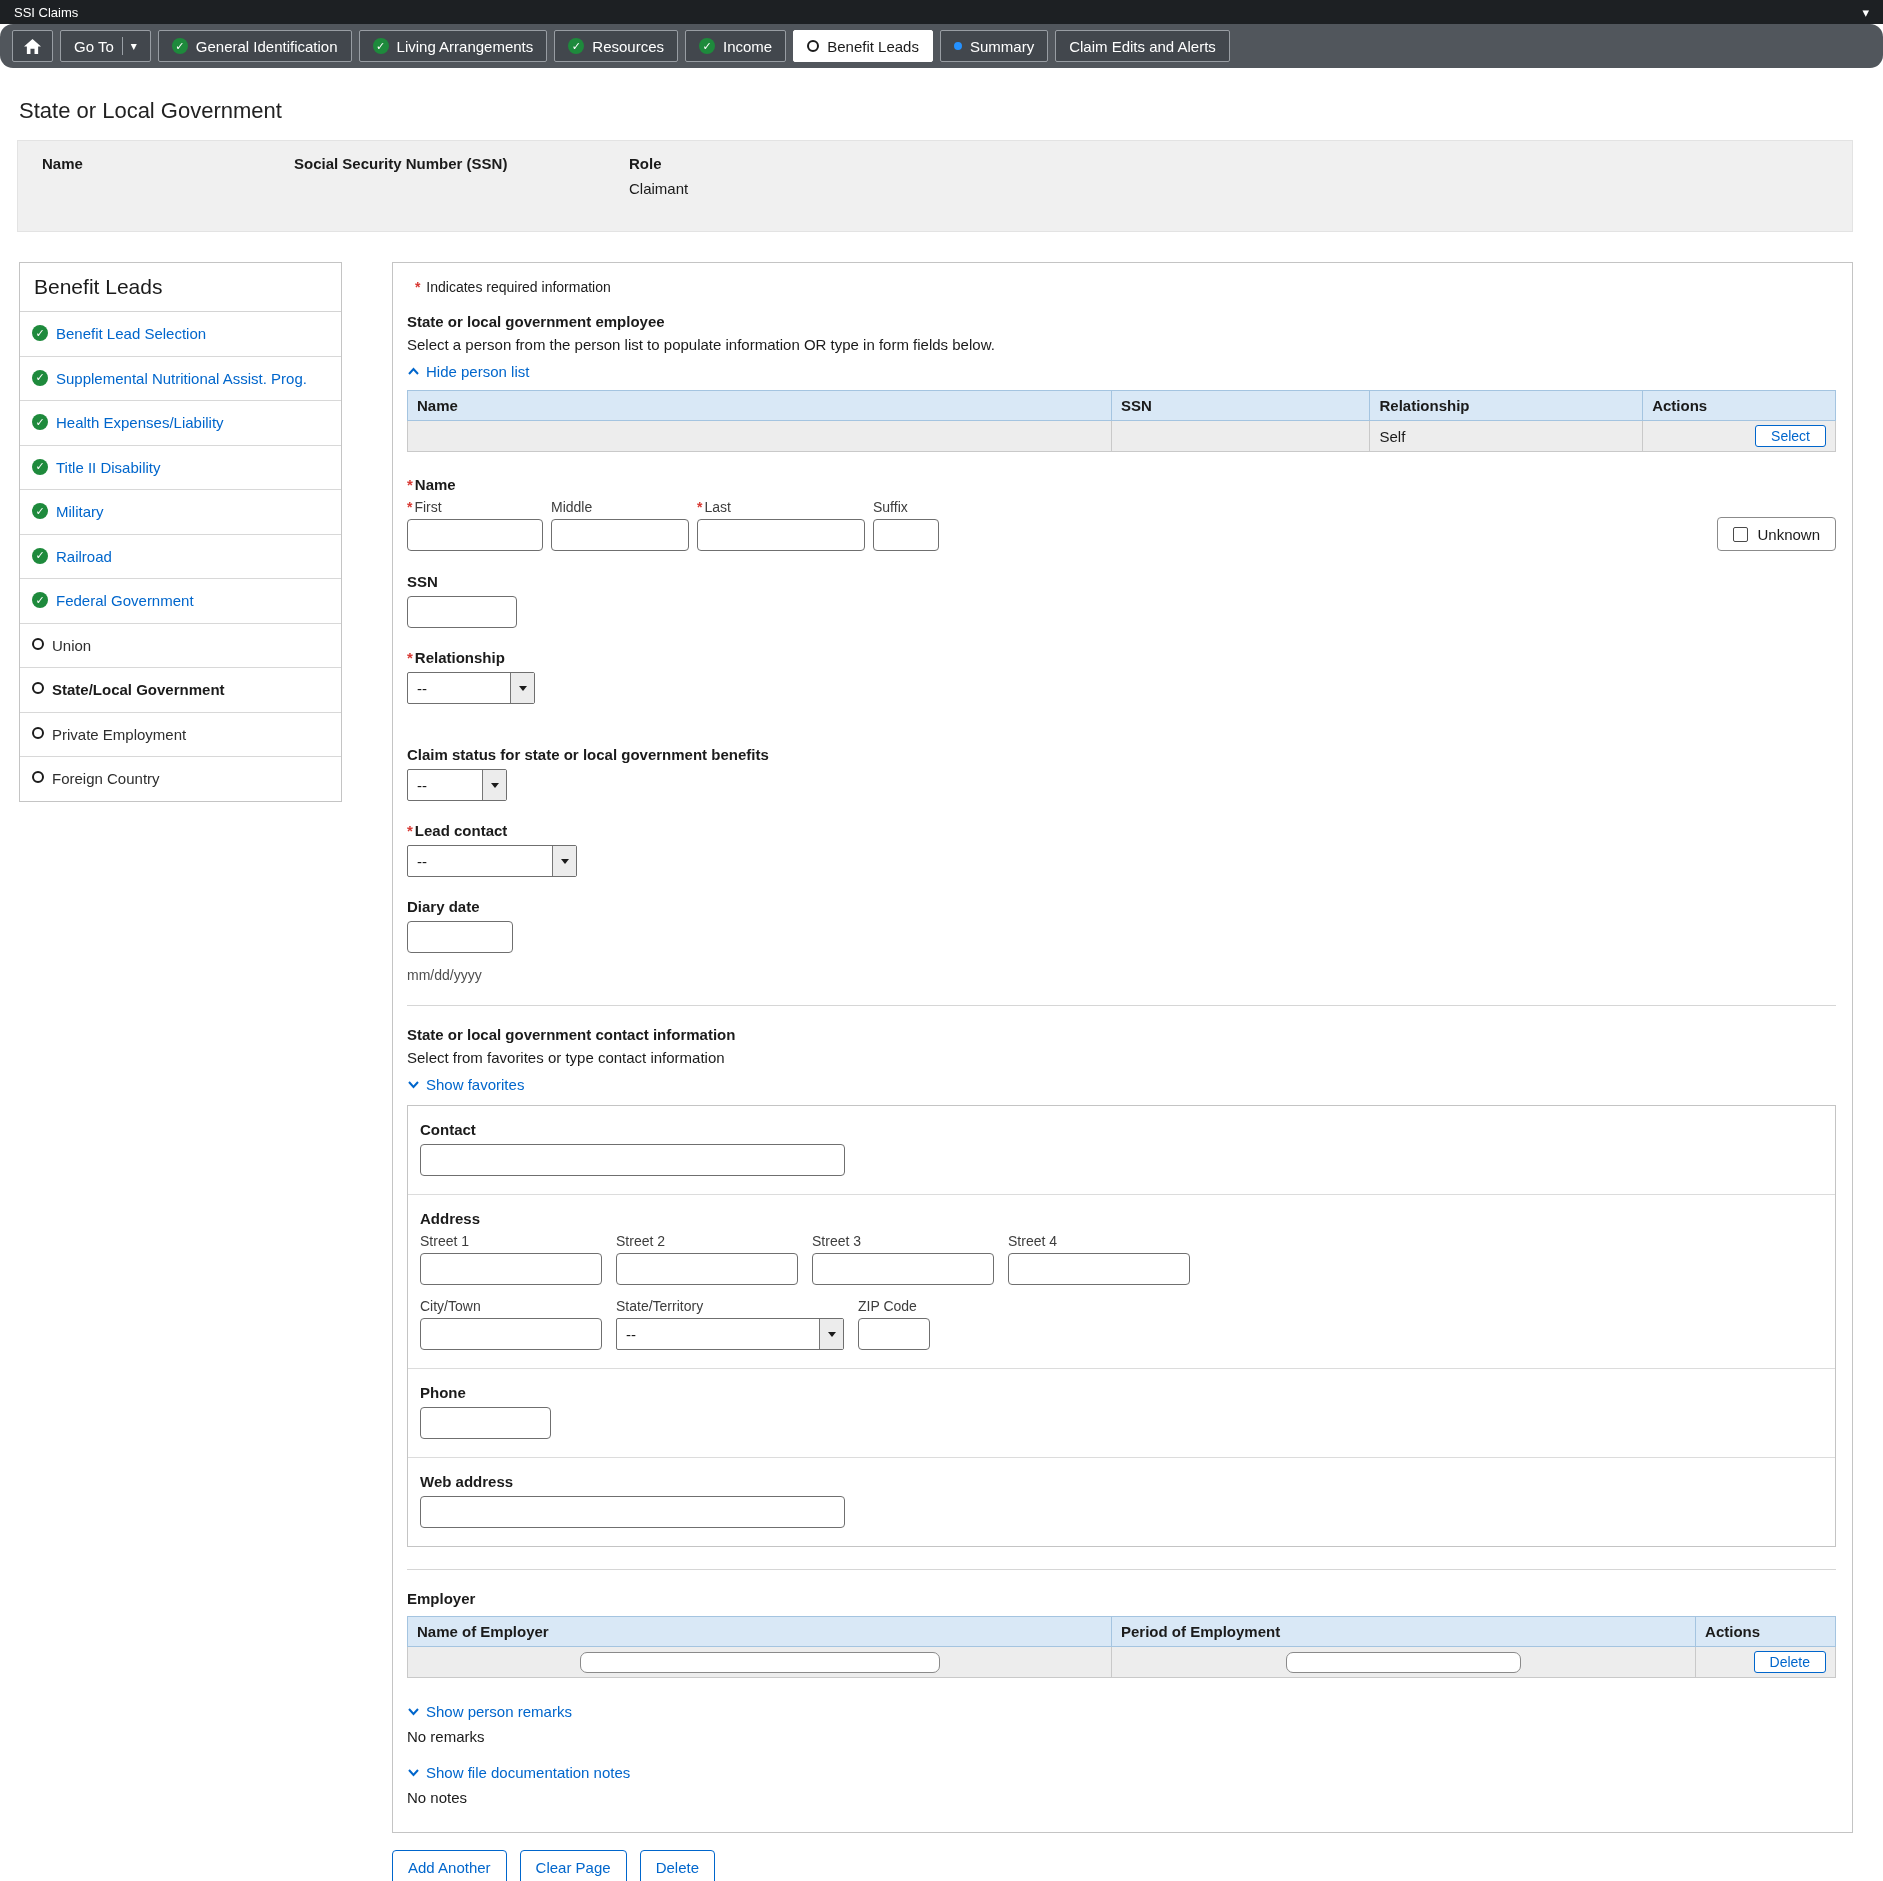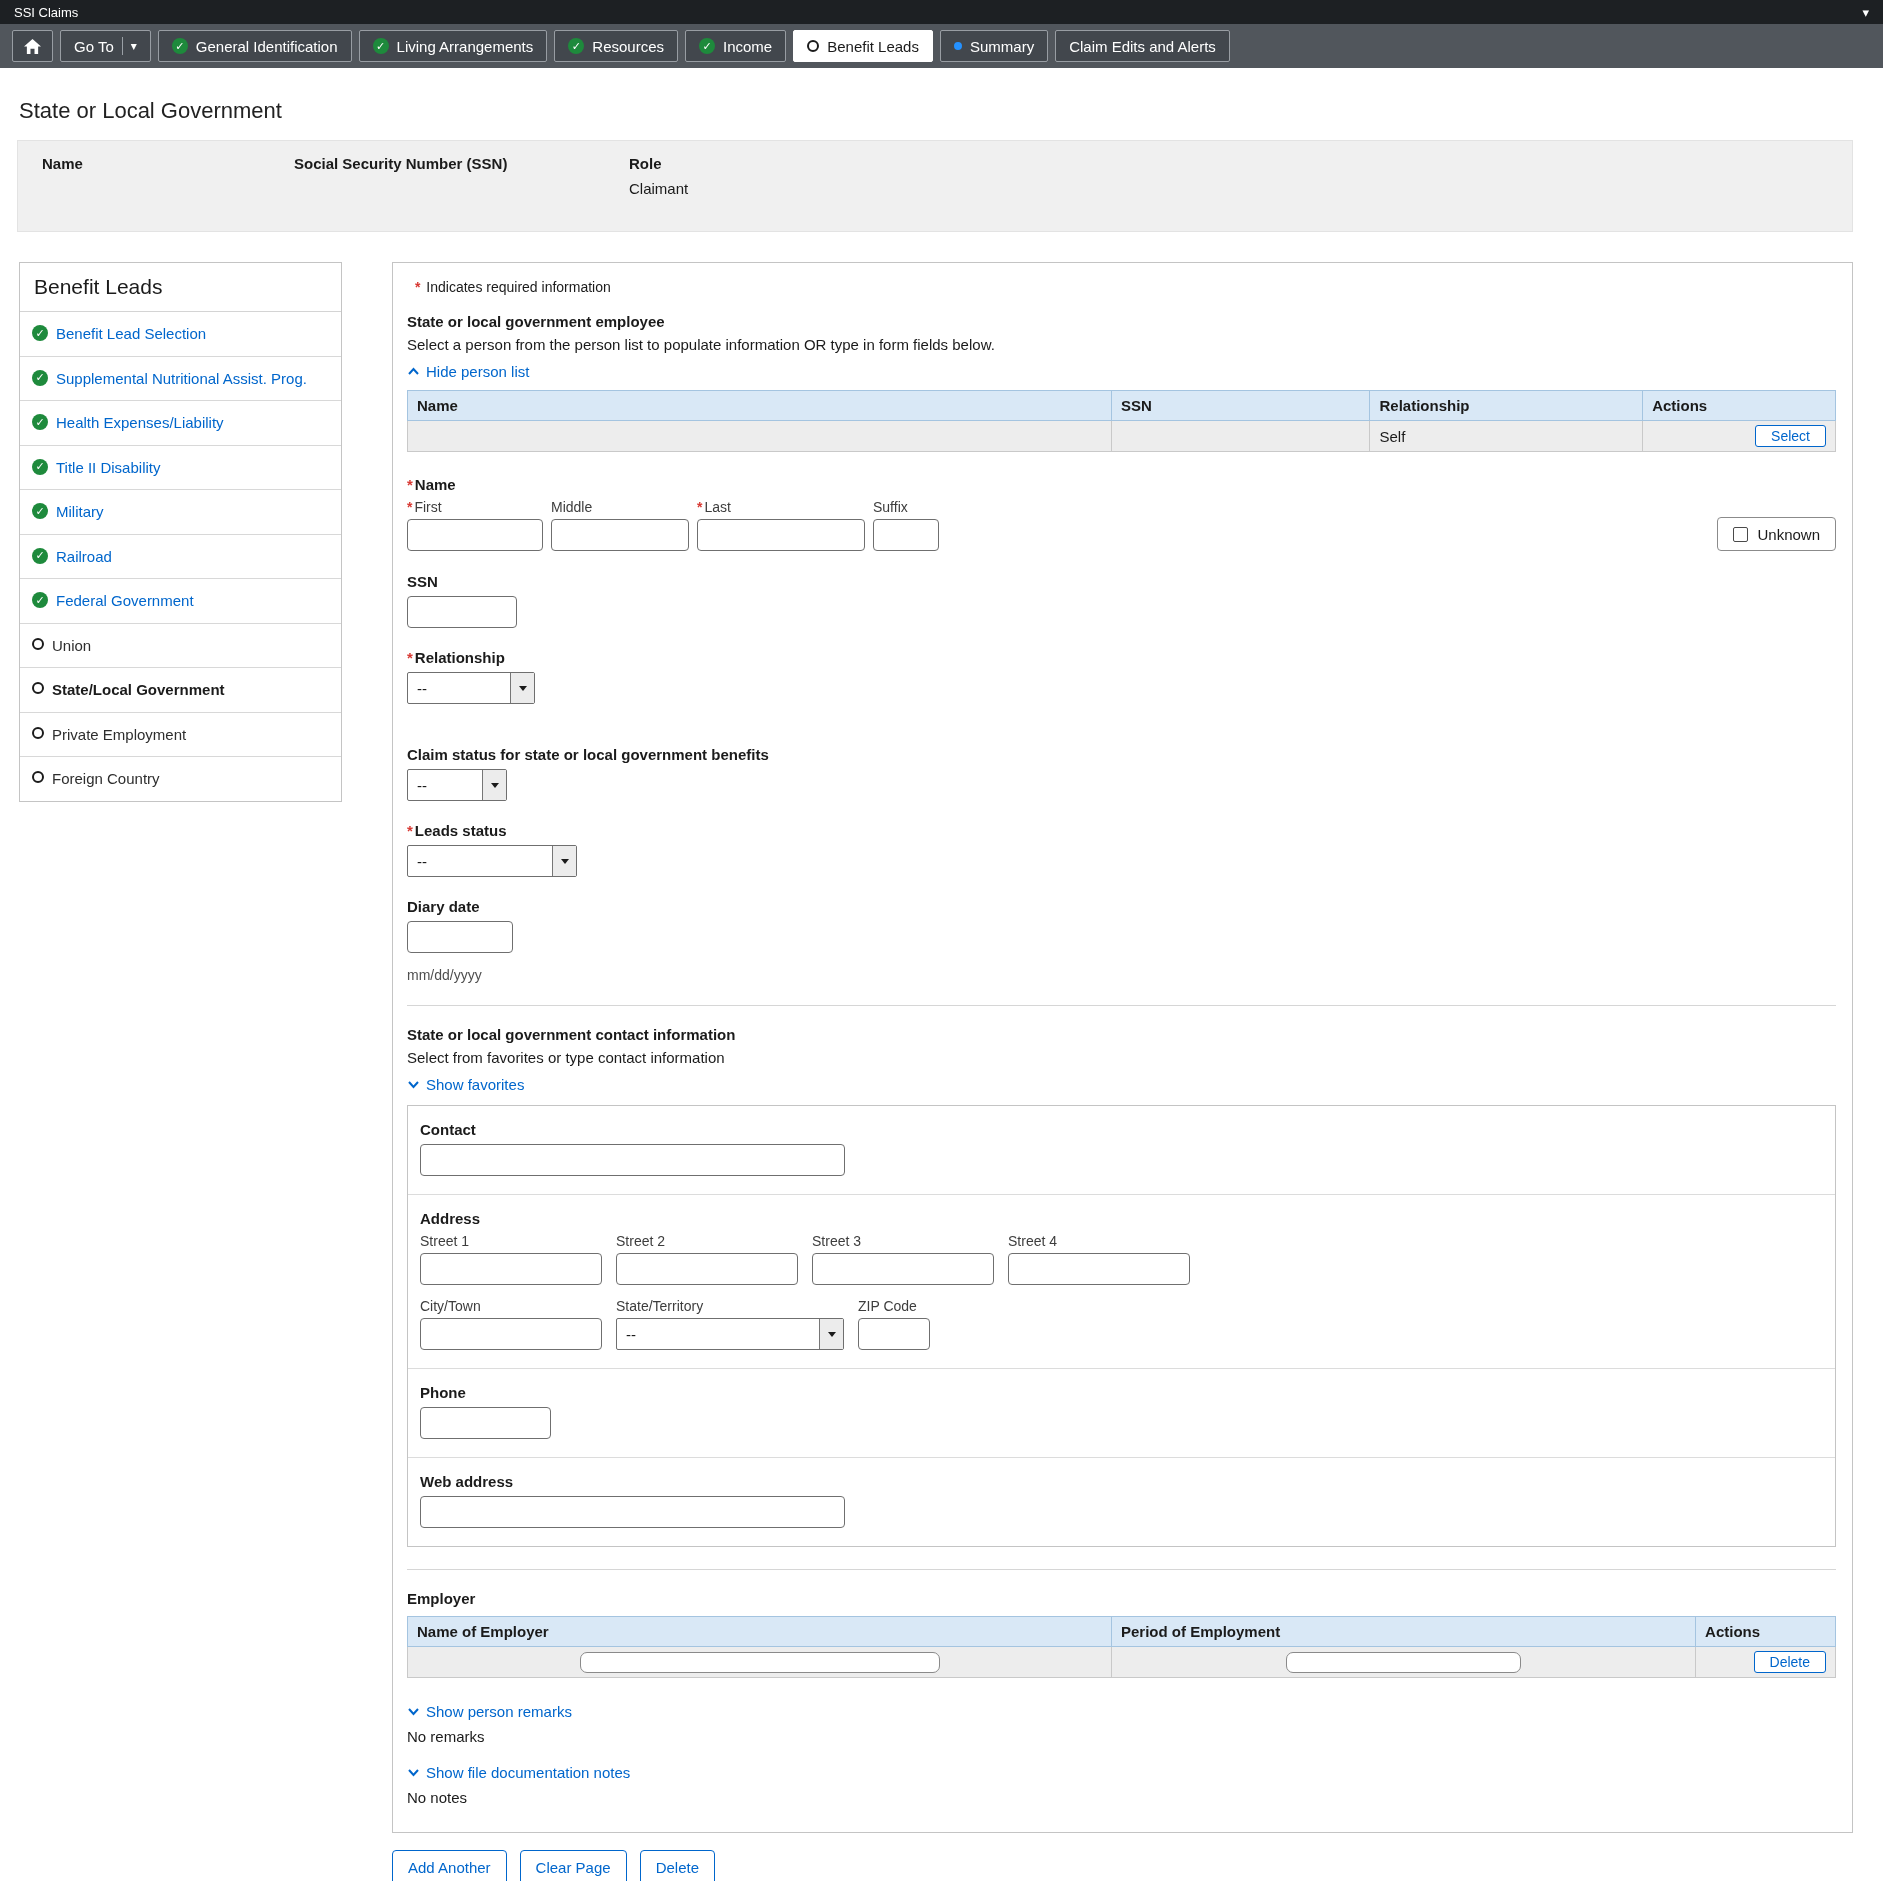--- a/index.html
+++ b/index.html
@@ -17,7 +17,7 @@
     justify-content:space-between;padding:0 14px;font-size:13px;}
   .topbar-caret{cursor:pointer;font-size:13px;}
   
-  .navbar{height:44px;background:var(--nav-bg);display:flex;align-items:center;gap:7px;padding:0 12px;}
+  .navbar{height:44px;background:var(--nav-bg);display:flex;align-items:center;gap:7px;padding:0 12px;border-radius:13px;}
   .nav-btn{height:32px;background:#42474d;border:1px solid #989da3;color:#fff;font:inherit;font-size:15px;
     display:inline-flex;align-items:center;gap:8px;padding:0 13px;cursor:pointer;border-radius:2px;white-space:nowrap;}
   .nav-btn.icon-only{padding:0 11px;}

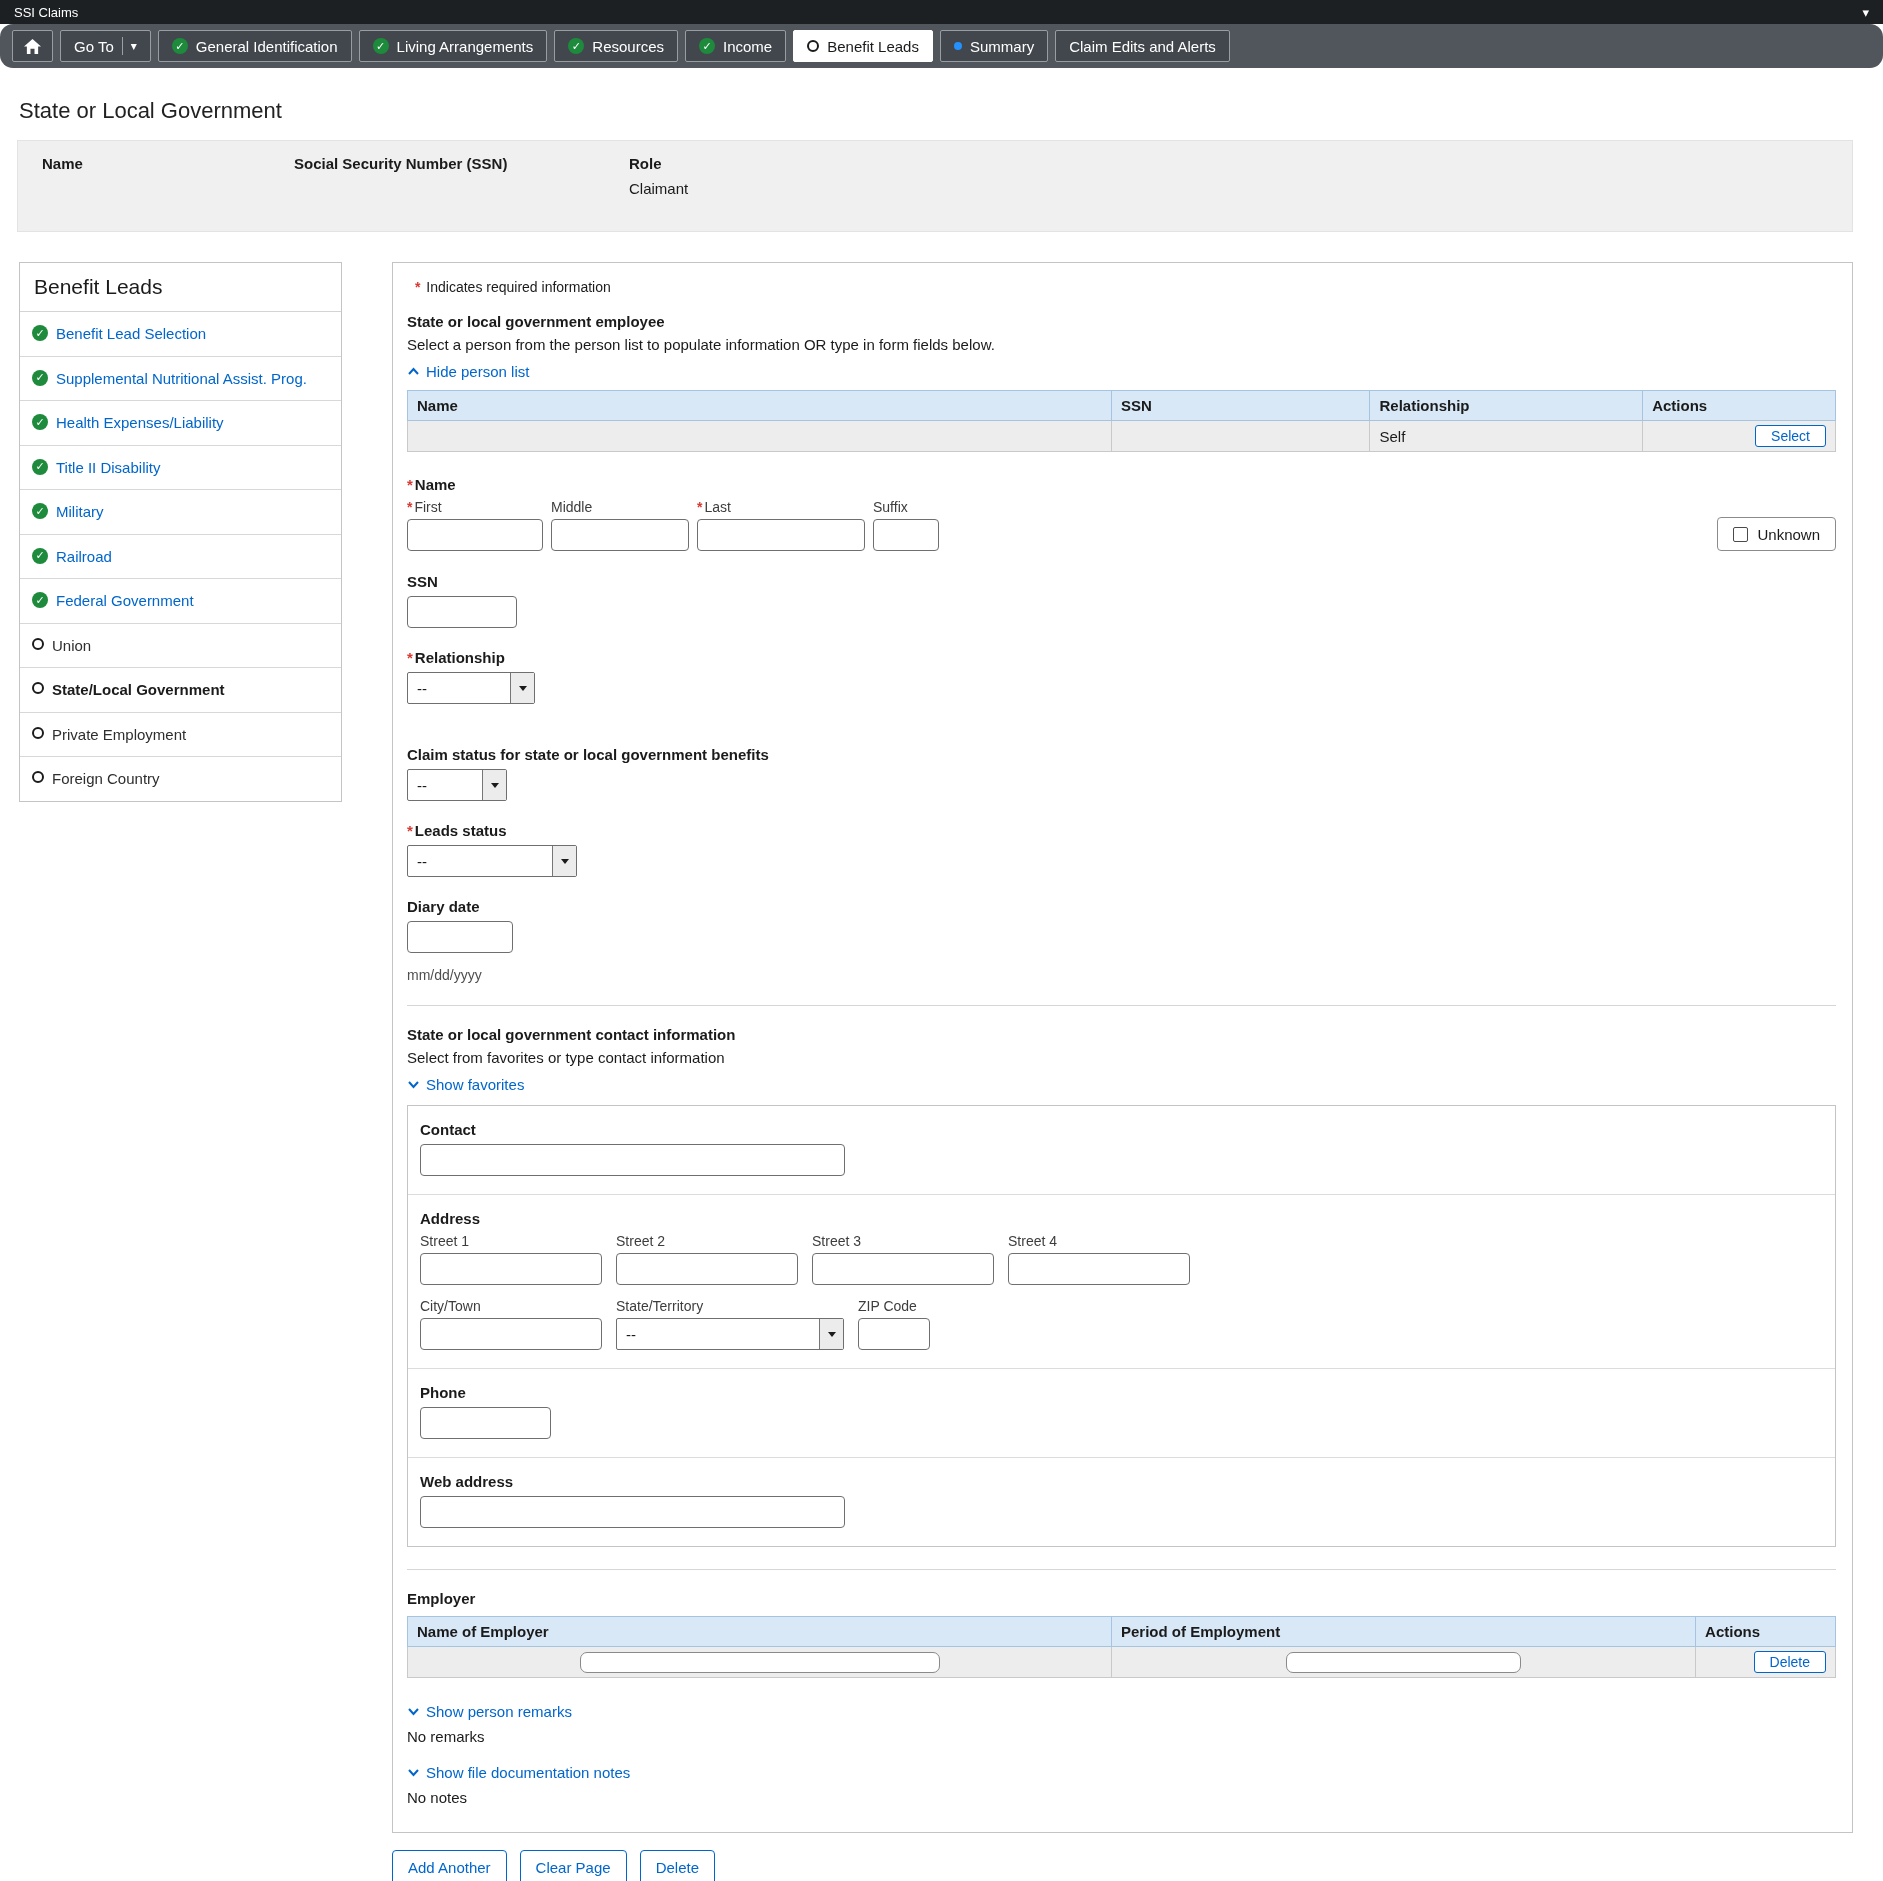--- a/index.html
+++ b/index.html
@@ -331,7 +331,7 @@
 
       <div class="fgroup">
         <div class="field-label">
-          <span class="star">*</span><span>Leads status</span>
+          <span class="star">*</span><span>Lead contact</span>
         </div>
         <div class="select-box" style="width:170px">
           <span>--</span>

